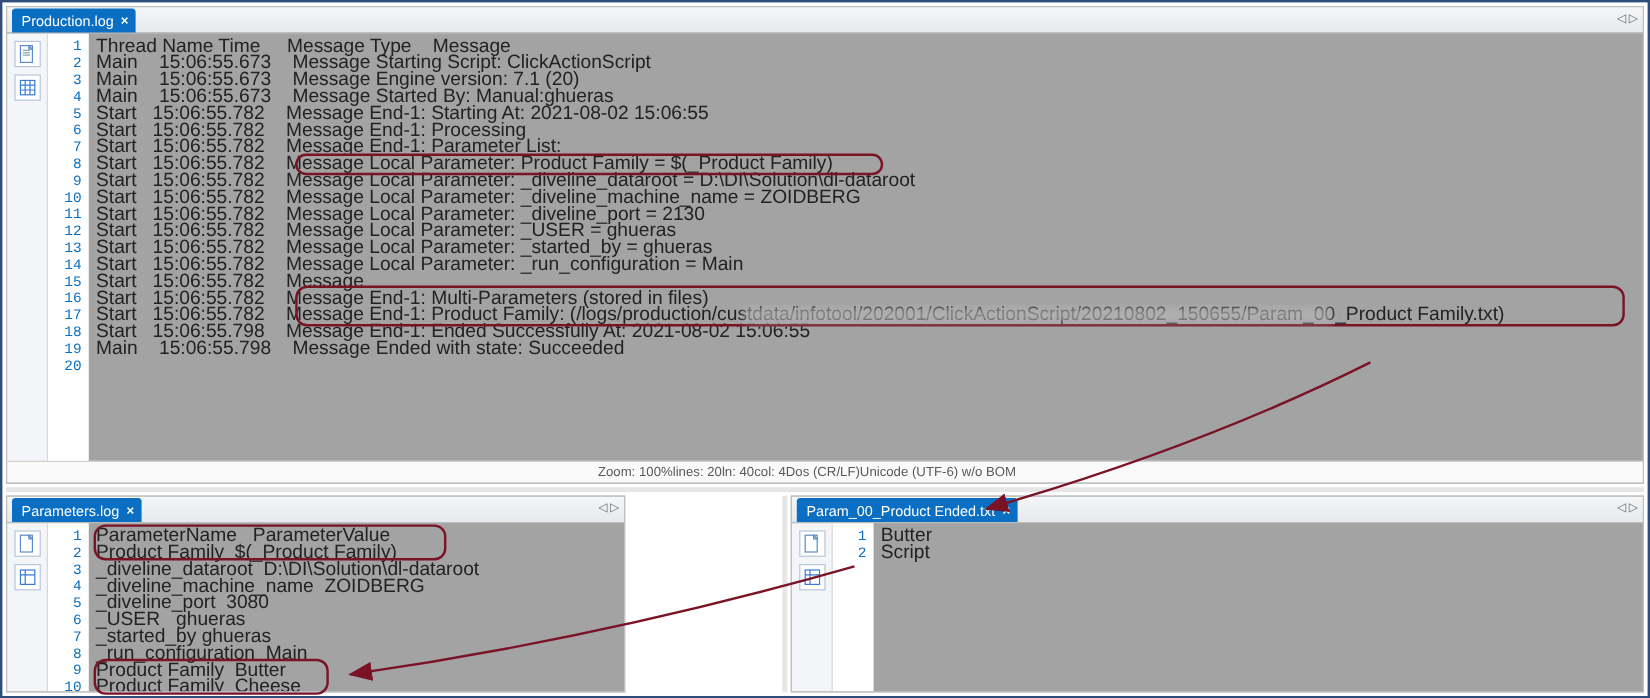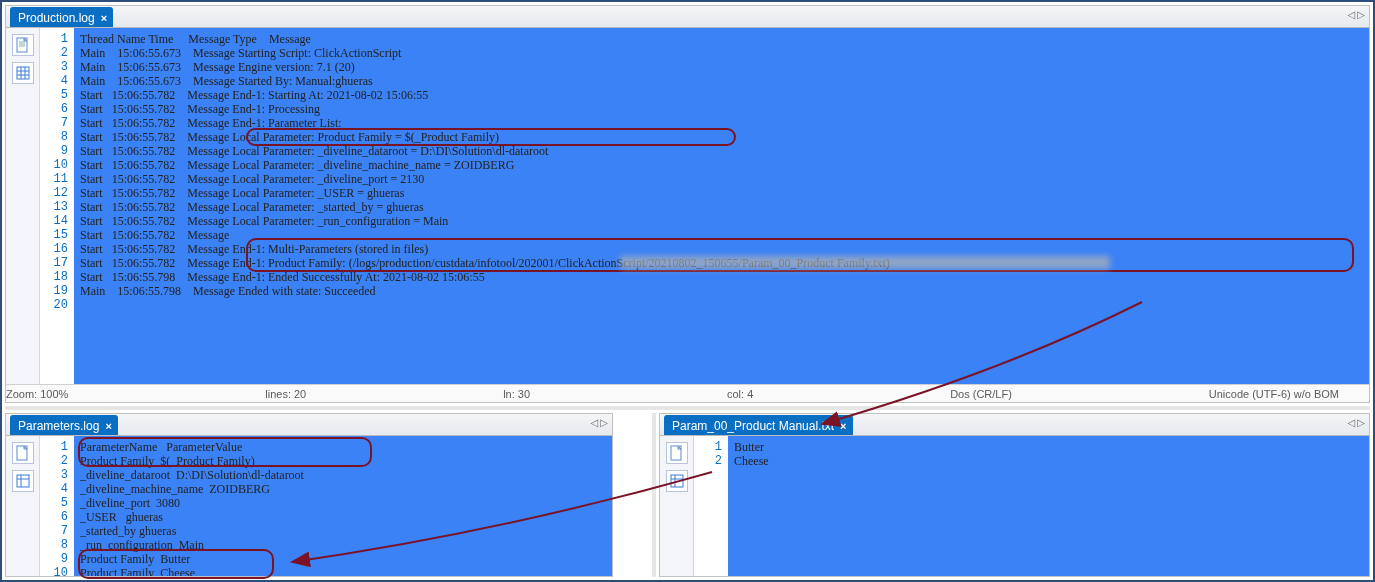--- a/index.html
+++ b/index.html
@@ -16,7 +16,7 @@
   .pane {
     position: absolute;
     border: 1px solid #c0c0c0;
-    background: #3b82f6;
+    background: #a3a3a3;
     display: flex;
     flex-direction: column;
   }

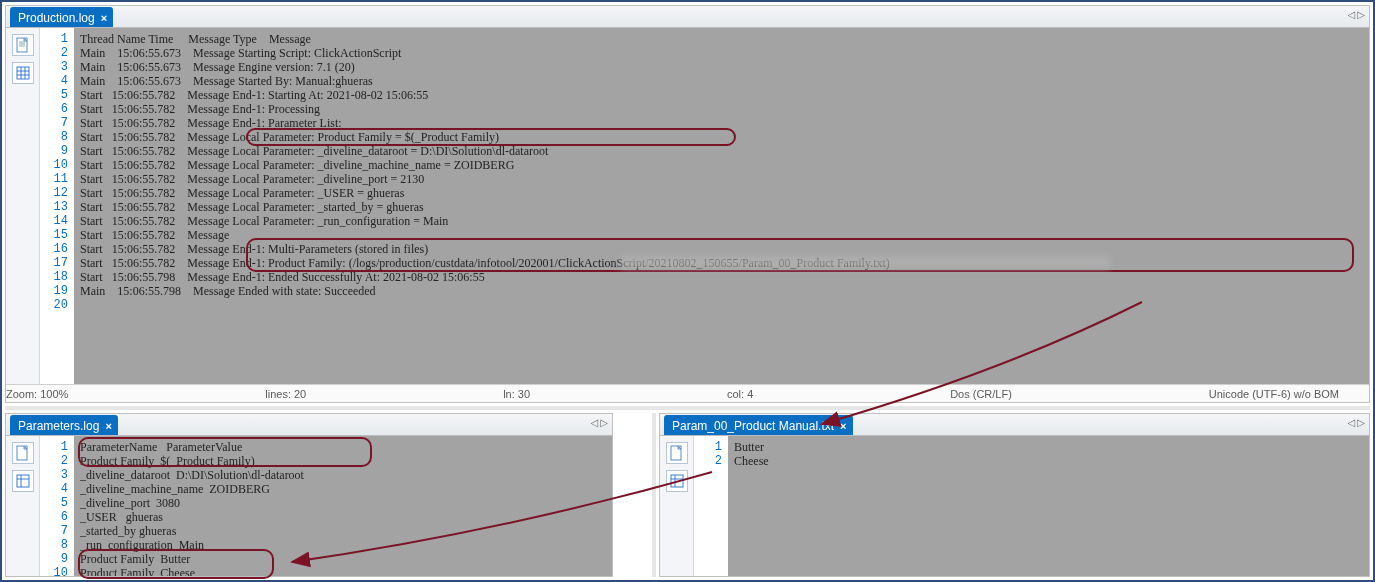--- a/index.html
+++ b/index.html
@@ -89,8 +89,8 @@
   .code {
     flex: 1;
     padding: 4px 6px 0 6px;
-    font-family: Liberation Serif, serif;
-    font-size: 12px;
+    font-family: Liberation Sans, sans-serif;
+    font-size: 16px;
     line-height: 14px;
     white-space: pre;
     color: #222;

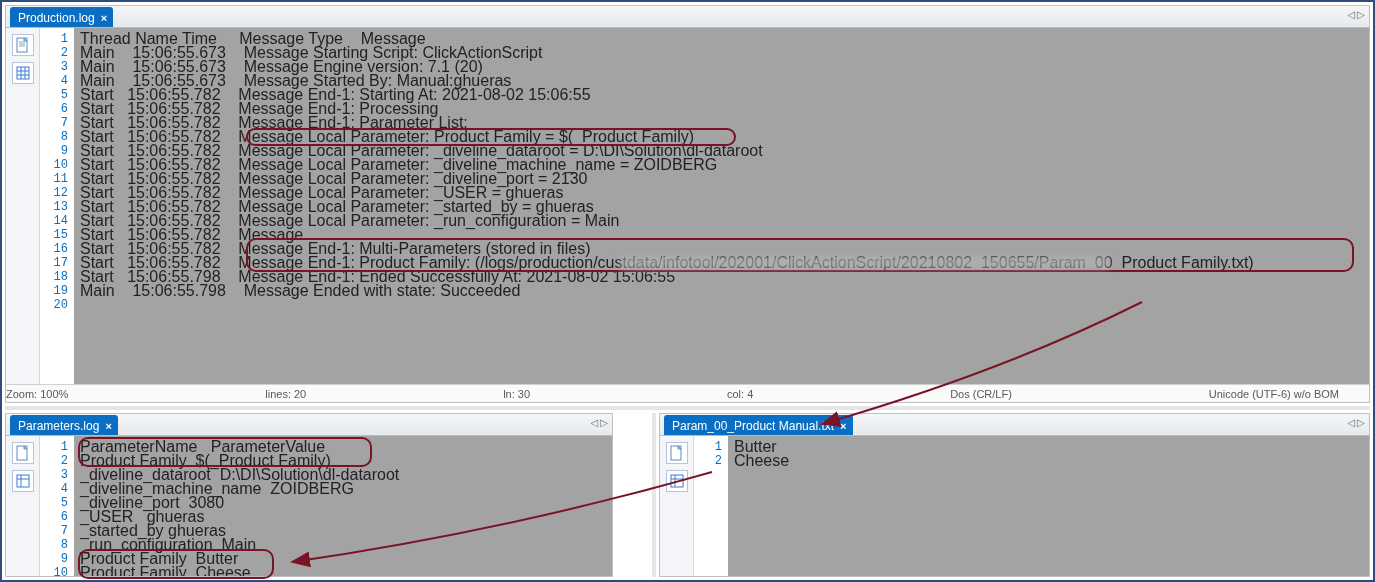--- a/index.html
+++ b/index.html
@@ -103,7 +103,7 @@
     color: #5a5a5a;
     display: flex;
     align-items: center;
-    justify-content: space-between;
+    justify-content: center;
     padding-right: 30px;
     background: #fafafa;
   }

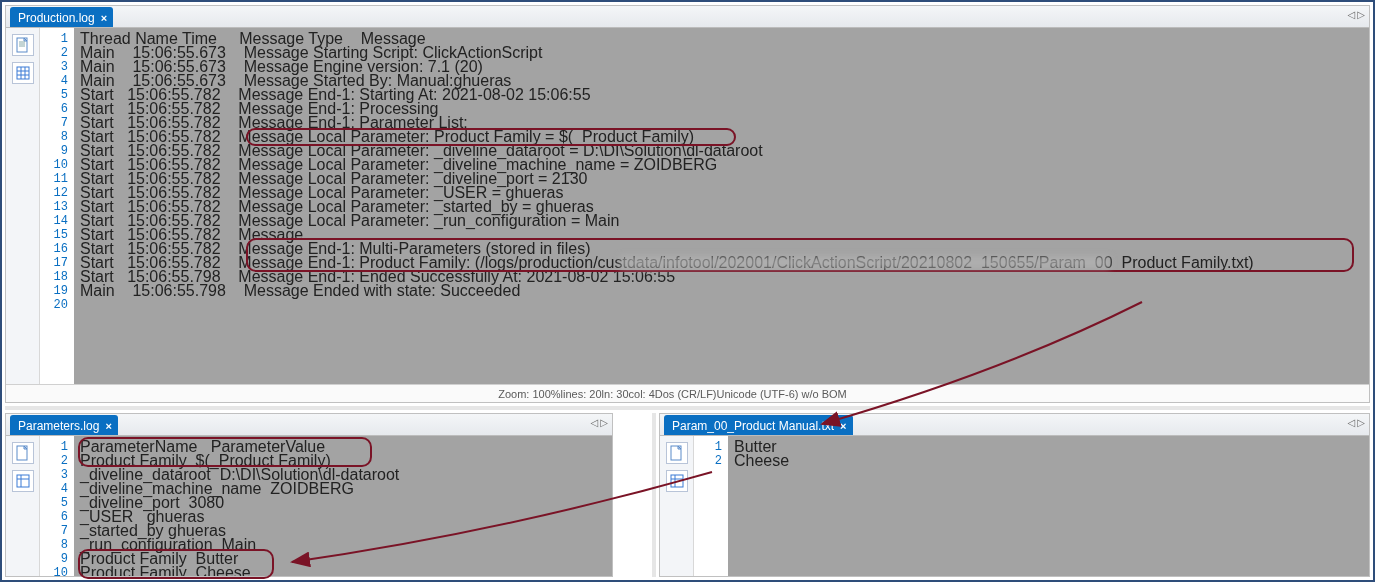--- a/index.html
+++ b/index.html
@@ -209,7 +209,7 @@
   <div class="statusbar">
     <span>Zoom: 100%</span>
     <span>lines: 20</span>
-    <span>ln: 30</span>
+    <span>ln: 40</span>
     <span>col: 4</span>
     <span>Dos (CR/LF)</span>
     <span>Unicode (UTF-6) w/o BOM</span>

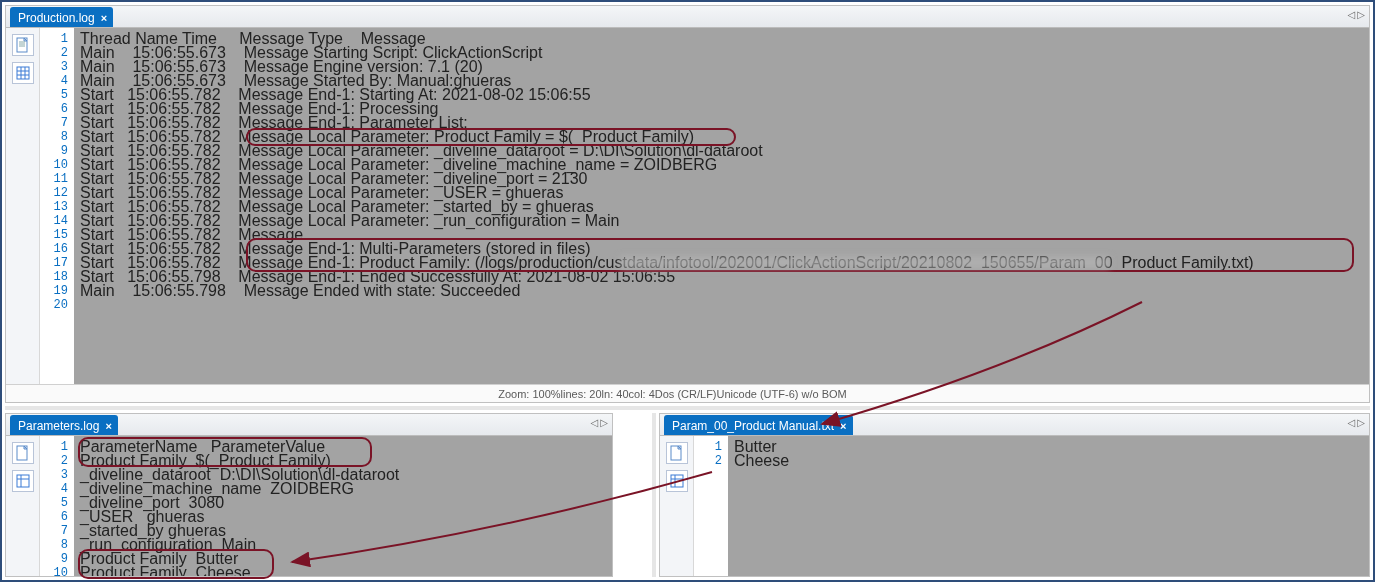--- a/index.html
+++ b/index.html
@@ -218,7 +218,7 @@
 
 <div class="splitter-h" style="top:404px;"></div>
 
-<div class="pane" style="left:3px; top:411px; width:608px; bottom:3px;">
+<div class="pane" style="left:3px; top:411px; width:516px; bottom:3px;">
   <div class="tabbar">
     <div class="tab">
       <span>Parameters.log</span>

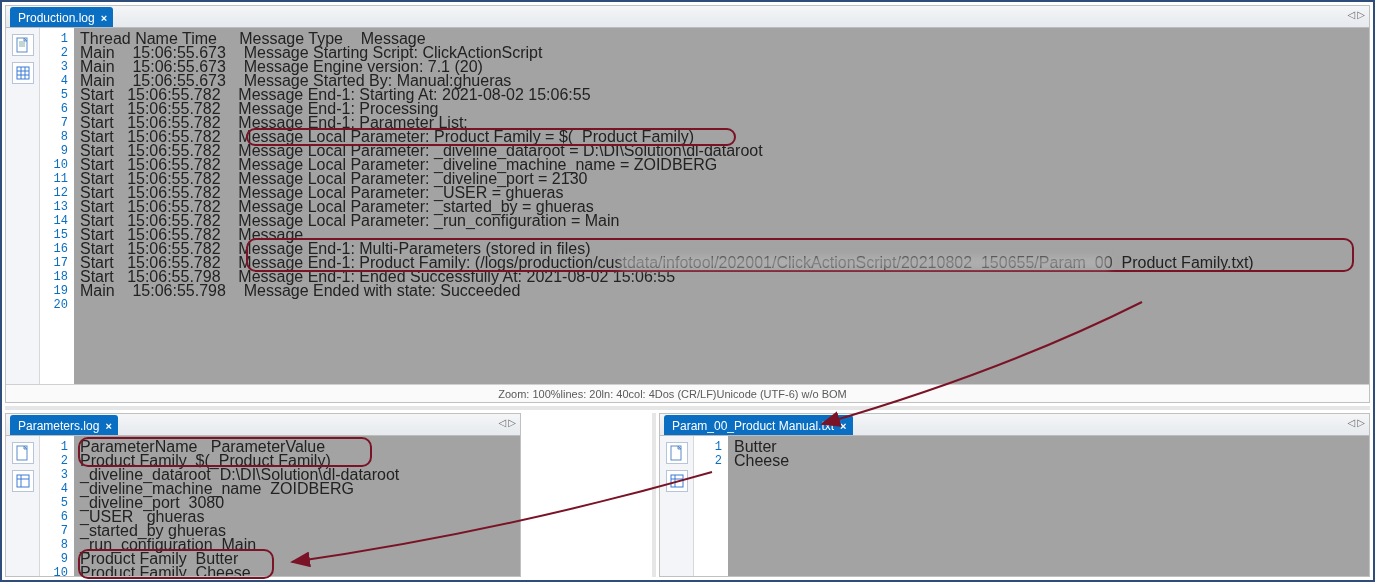--- a/index.html
+++ b/index.html
@@ -279,7 +279,7 @@
 <div class="pane" style="left:657px; top:411px; right:3px; bottom:3px;">
   <div class="tabbar">
     <div class="tab">
-      <span>Param_00_Product Manual.txt</span>
+      <span>Param_00_Product Ended.txt</span>
       <span class="close">×</span>
     </div>
     <div class="tabnav">

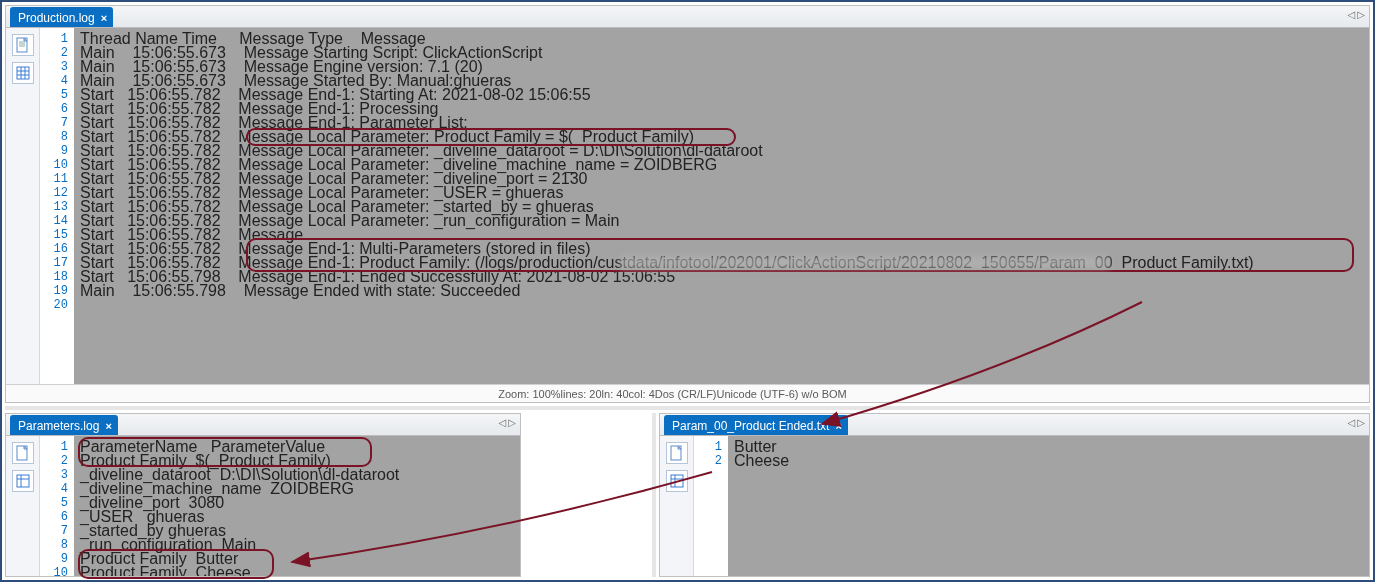--- a/index.html
+++ b/index.html
@@ -307,7 +307,7 @@
 2
 </div>
     <div class="code" id="code-right">Butter
-Cheese
+Script
 </div>
   </div>
 </div>

